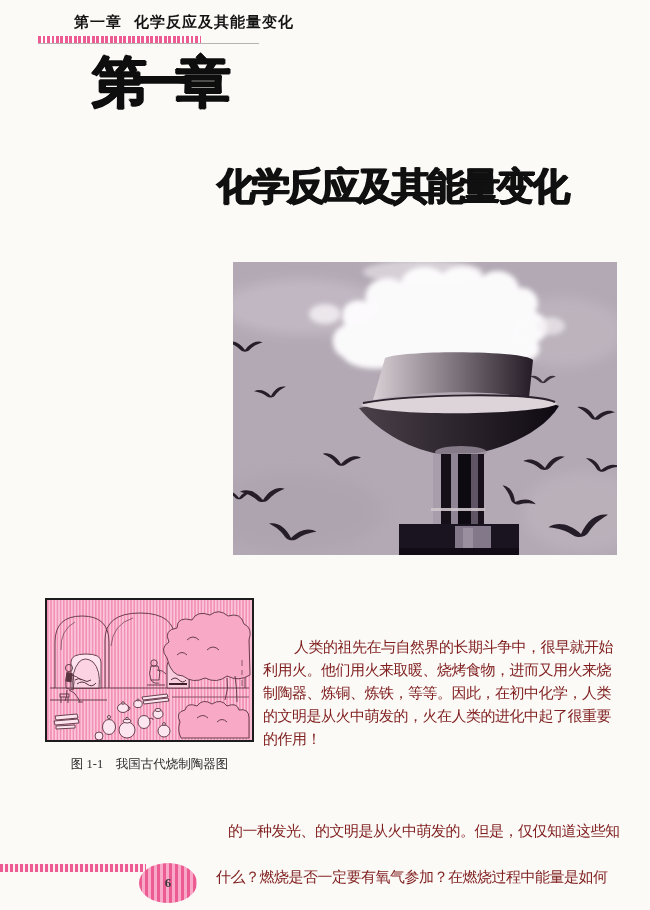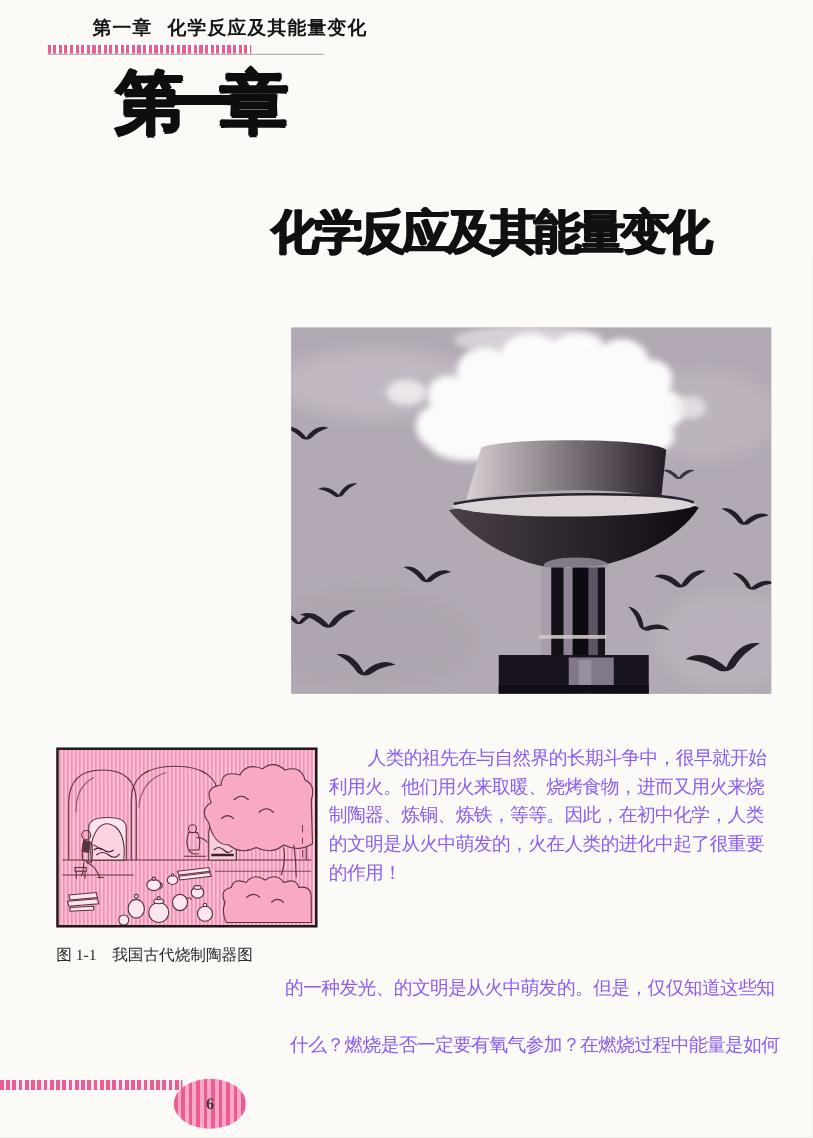--- a/index.html
+++ b/index.html
@@ -31,7 +31,7 @@
                   font-size:12.5px;color:#2a2a2a;white-space:nowrap;}
   
   .bline{position:absolute;font-size:15px;line-height:1;letter-spacing:-0.5px;
-         color:#8b5cf6;white-space:nowrap;}
+         color:#7f1d1d;white-space:nowrap;margin-top:40px;}
   
   .foot-band{position:absolute;left:0;top:864px;width:146px;height:8px;
              background:repeating-linear-gradient(90deg,var(--accent-pink,#ec5c92) 0 3px,#fdeef4 3px 5px);}

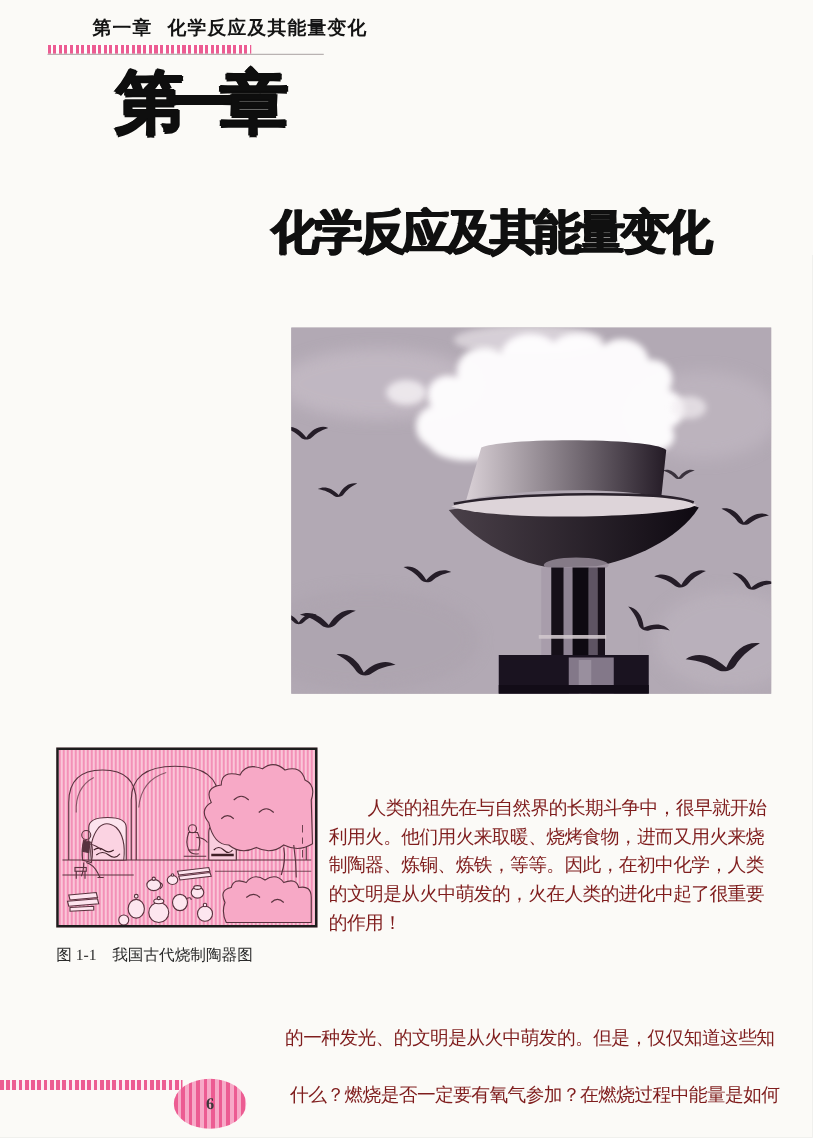--- a/index.html
+++ b/index.html
@@ -27,7 +27,7 @@
   
   .figure{position:absolute;left:45px;top:598px;width:205px;height:140px;border:2px solid #1c1c1c;background:#fac6d8;}
   .figure svg{display:block;}
-  .figure-caption{position:absolute;left:45px;top:756px;width:209px;
+  .figure-caption{position:absolute;left:45px;top:756px;width:209px;text-align:center;
                   font-size:12.5px;color:#2a2a2a;white-space:nowrap;}
   
   .bline{position:absolute;font-size:15px;line-height:1;letter-spacing:-0.5px;

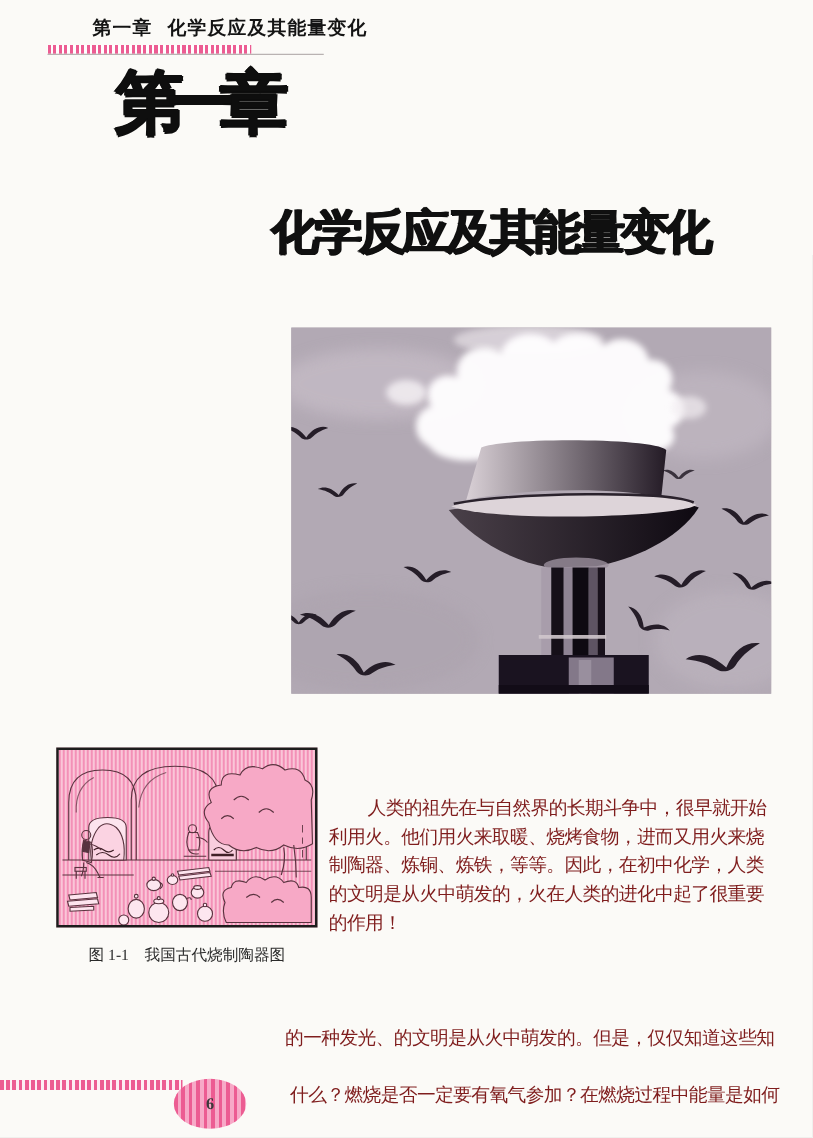--- a/index.html
+++ b/index.html
@@ -204,7 +204,7 @@
   <div class="bline" style="left:263px;top:669px">的文明是从火中萌发的，火在人类的进化中起了很重要</div>
   <div class="bline" style="left:263px;top:692px">的作用！</div>
   <div class="bline" style="left:228px;top:784px">的一种发光、的文明是从火中萌发的。但是，仅仅知道这些知</div>
-  <div class="bline" style="left:232px;top:830px">什么？燃烧是否一定要有氧气参加？在燃烧过程中能量是如何</div>
+  <div class="bline" style="left:216px;top:830px">什么？燃烧是否一定要有氧气参加？在燃烧过程中能量是如何</div>
 
   <div class="foot-band"></div>
   <div class="foot-ellipse">

